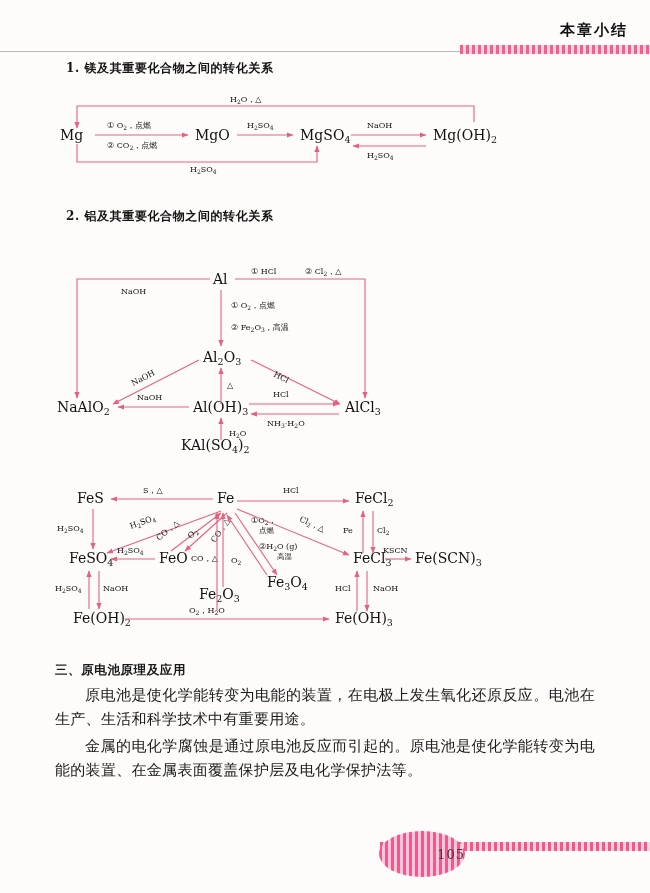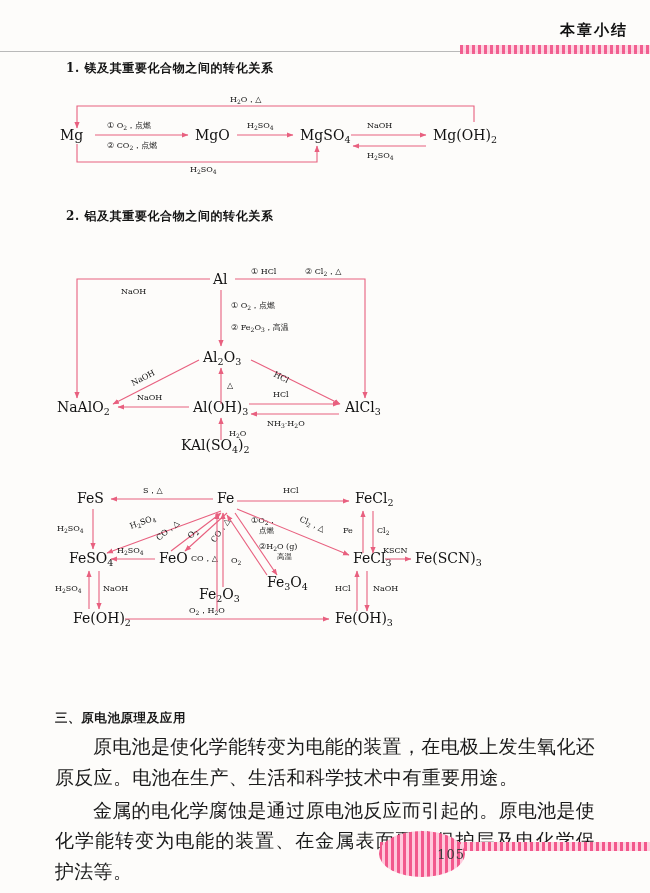--- a/index.html
+++ b/index.html
@@ -59,7 +59,7 @@
   .ln{stroke:#e8607f;stroke-width:1.1;fill:none;}
 
   
-  .prose{position:absolute;left:55px;width:540px;margin-top:48px;}
+  .prose{position:absolute;left:55px;width:540px;}
   .prose h3{
     margin:0 0 4px 0;font-size:12.5px;font-weight:bold;letter-spacing:.6px;
   }

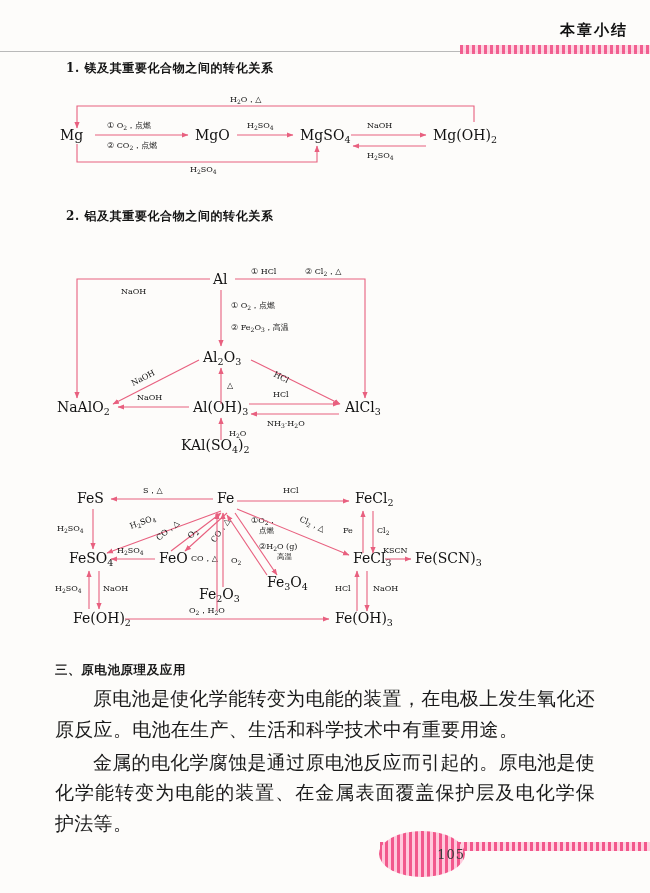--- a/index.html
+++ b/index.html
@@ -64,7 +64,7 @@
     margin:0 0 4px 0;font-size:12.5px;font-weight:bold;letter-spacing:.6px;
   }
   .prose p{
-    margin:0 0 2px 0;font-size:19px;line-height:1.62;
+    margin:0 0 2px 0;font-size:15px;line-height:1.62;
     text-indent:2em;letter-spacing:.3px;text-align:justify;
   }
 

